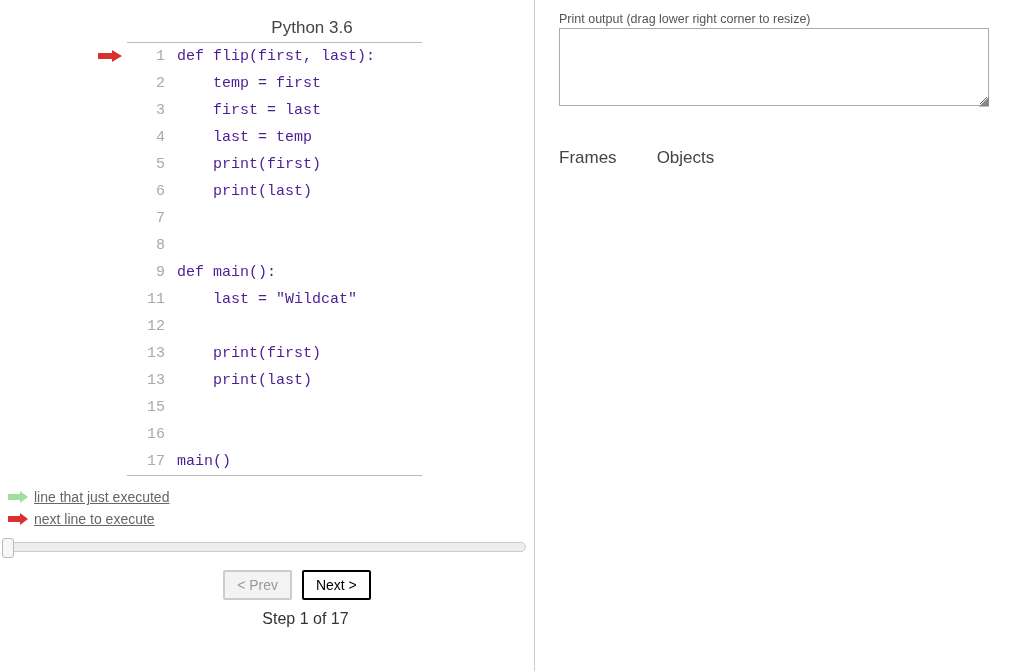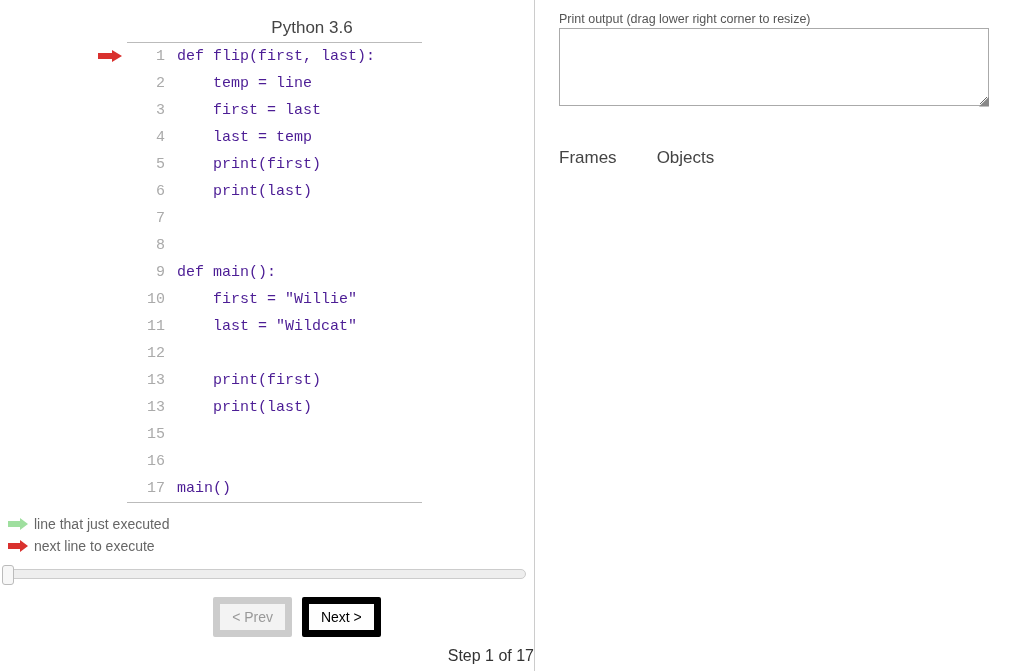--- a/index.html
+++ b/index.html
@@ -180,7 +180,7 @@
         </div>
         <div class="code-row">
           <span class="lineno">2</span>
-          <span class="code-text">    temp = line</span>
+          <span class="code-text">    temp = first</span>
         </div>
         <div class="code-row">
           <span class="lineno">3</span>

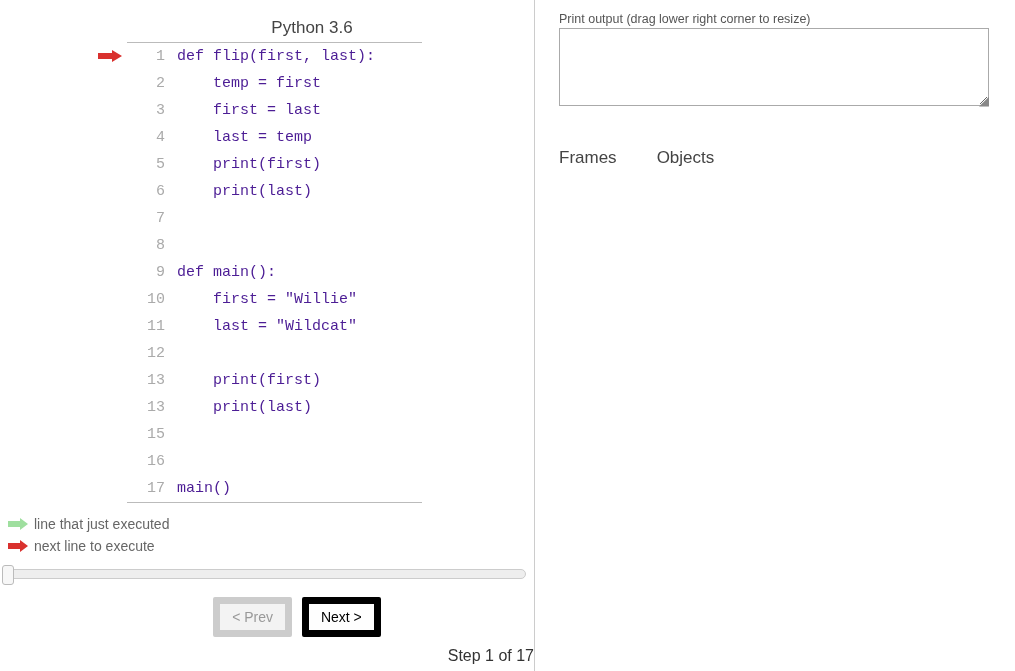--- a/index.html
+++ b/index.html
@@ -211,10 +211,6 @@
           <span class="code-text">def main():</span>
         </div>
         <div class="code-row">
-          <span class="lineno">10</span>
-          <span class="code-text">    first = "Willie"</span>
-        </div>
-        <div class="code-row">
           <span class="lineno">11</span>
           <span class="code-text">    last = "Wildcat"</span>
         </div>

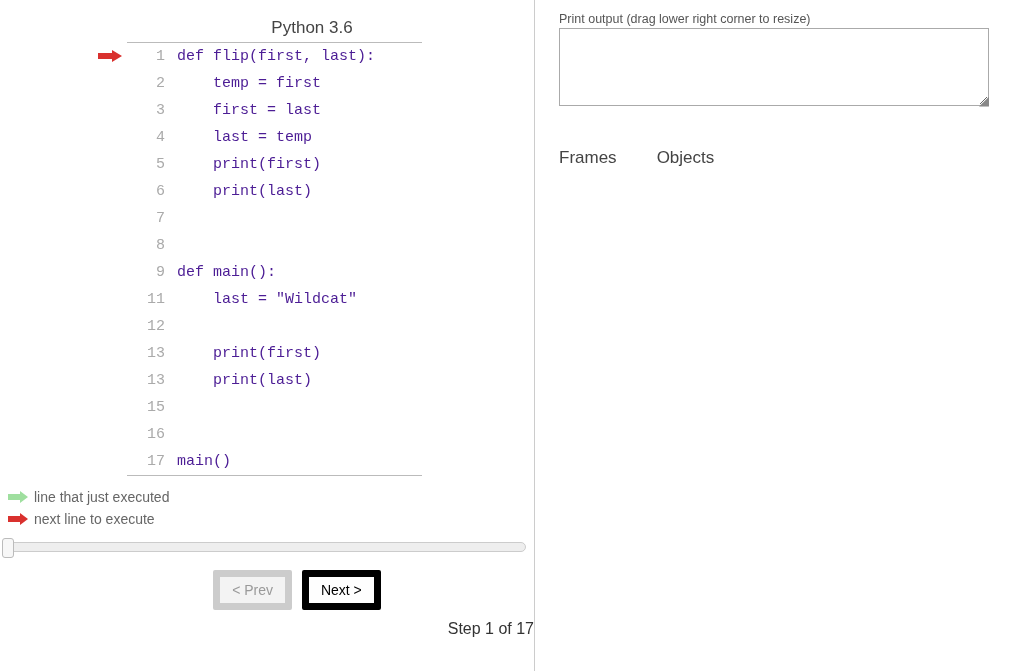--- a/index.html
+++ b/index.html
@@ -73,6 +73,7 @@
     margin: 10px 0 0 8px;
     font-size: 14px;
     color: #666;
+    text-decoration: underline;
   }
   .legend-row {
     display: flex;

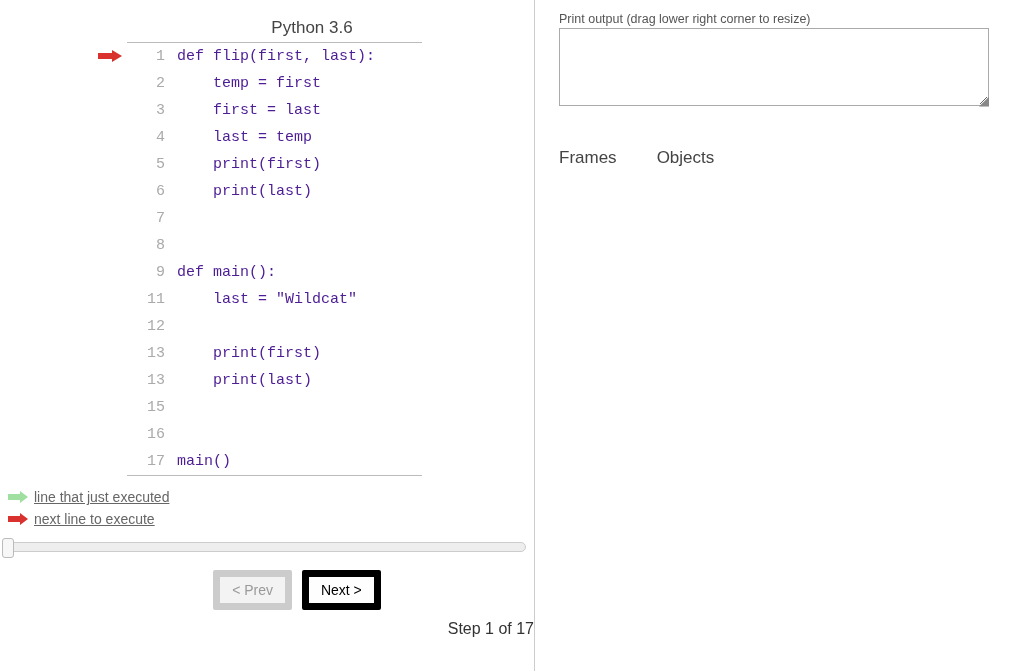--- a/index.html
+++ b/index.html
@@ -112,7 +112,7 @@
   .btn {
     font-size: 14px;
     padding: 5px 12px;
-    border: 7px solid #000000;
+    border: 2px solid #000000;
     background: #fefefe;
     cursor: pointer;
     border-radius: 2px;

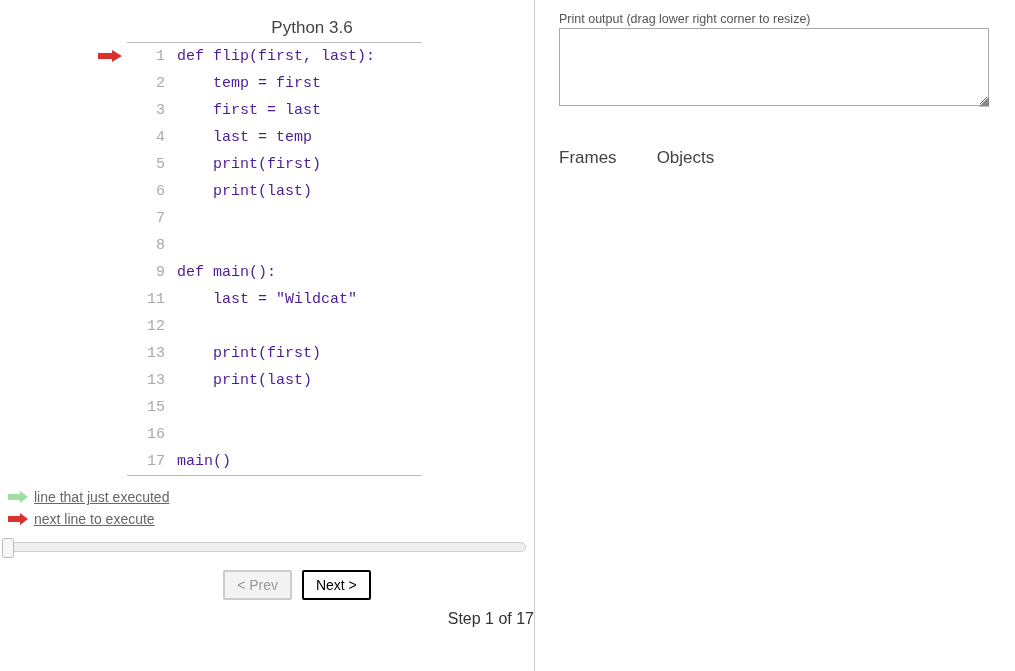--- a/index.html
+++ b/index.html
@@ -125,7 +125,7 @@
     cursor: default;
   }
   .step-text {
-    text-align: right;
+    text-align: center;
     margin-top: 10px;
     font-size: 16px;
     color: #333;

